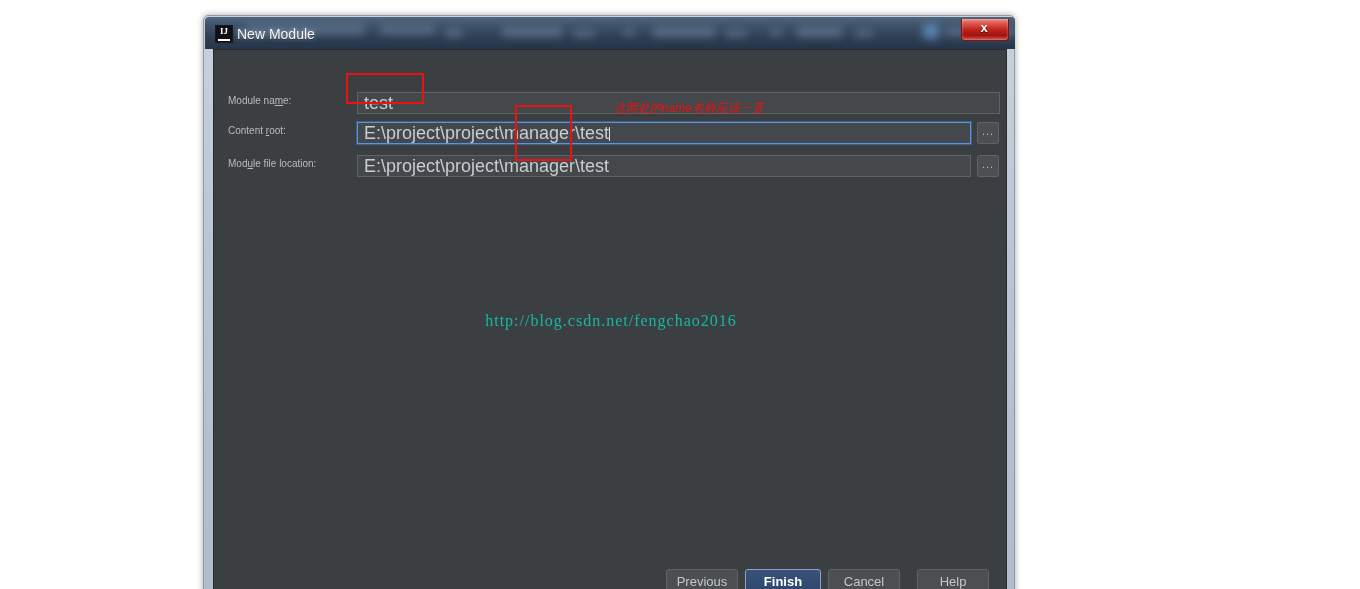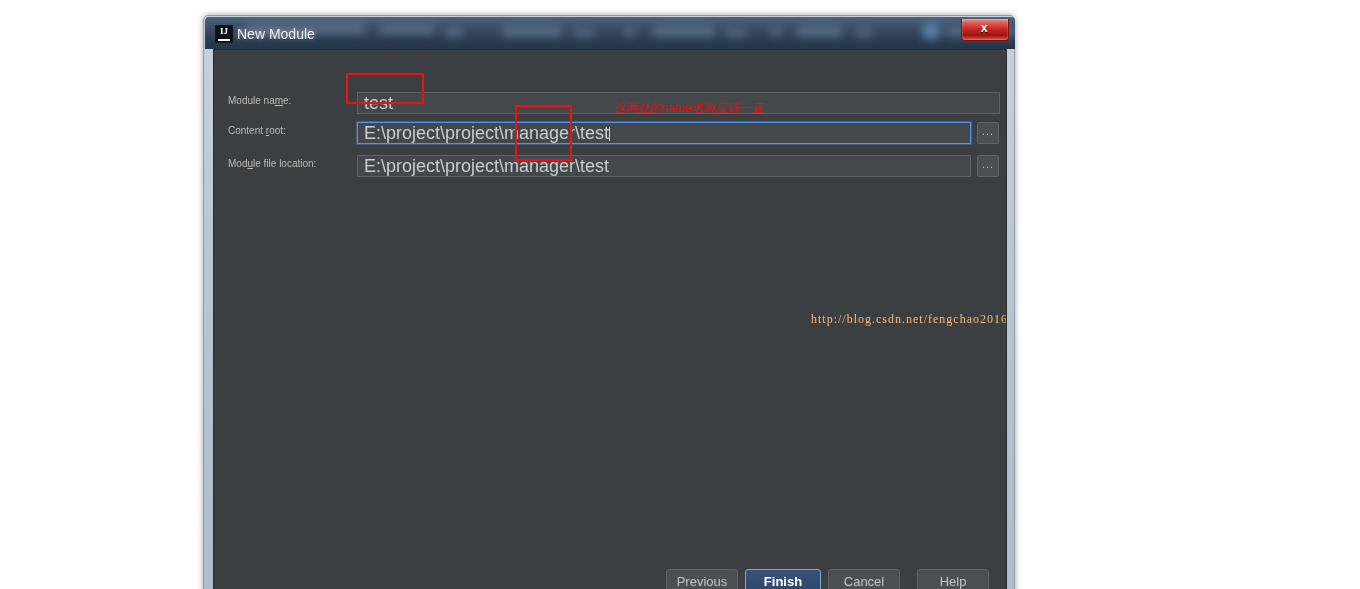--- a/index.html
+++ b/index.html
@@ -226,11 +226,11 @@
     left: 0;
     top: 262px;
     width: 794px;
-    text-align: right;
+    text-align: center;
     font-family: "Liberation Serif", serif;
-    font-size: 12px;
+    font-size: 16px;
     letter-spacing: 1px;
-    color: #fdba74;
+    color: #14b8a6;
     user-select: none;
   }
 

